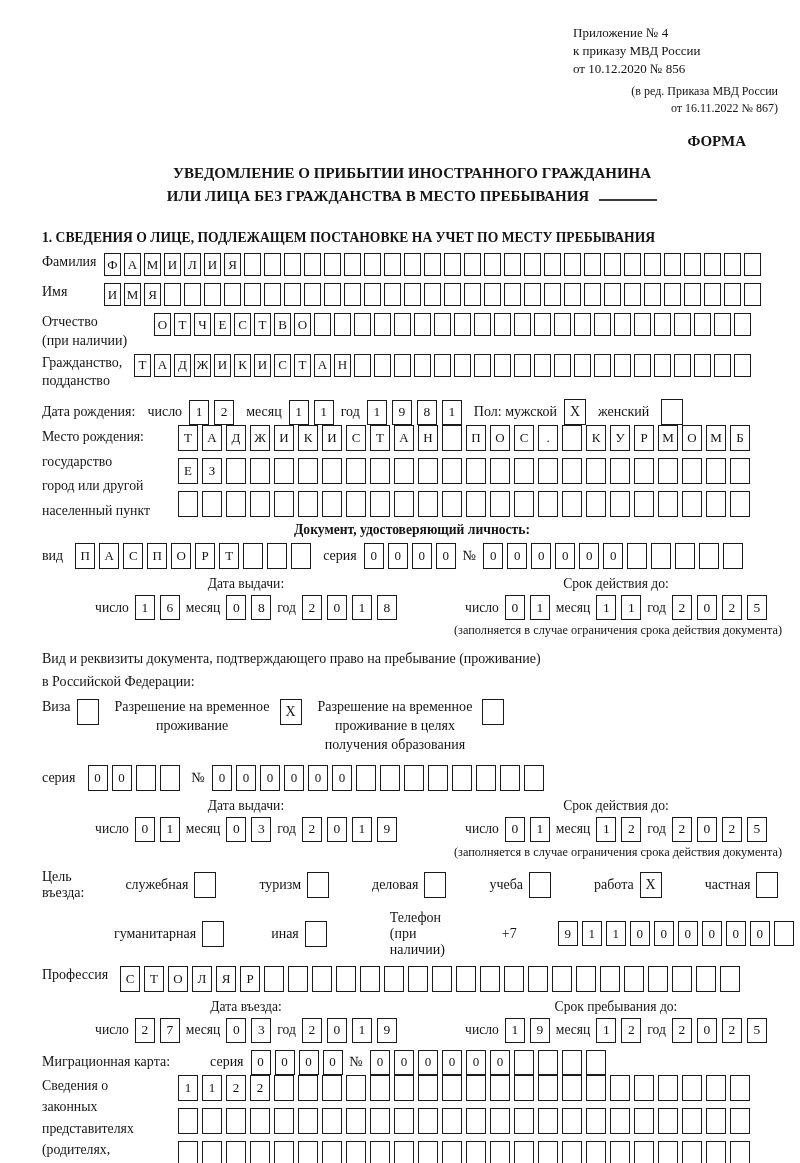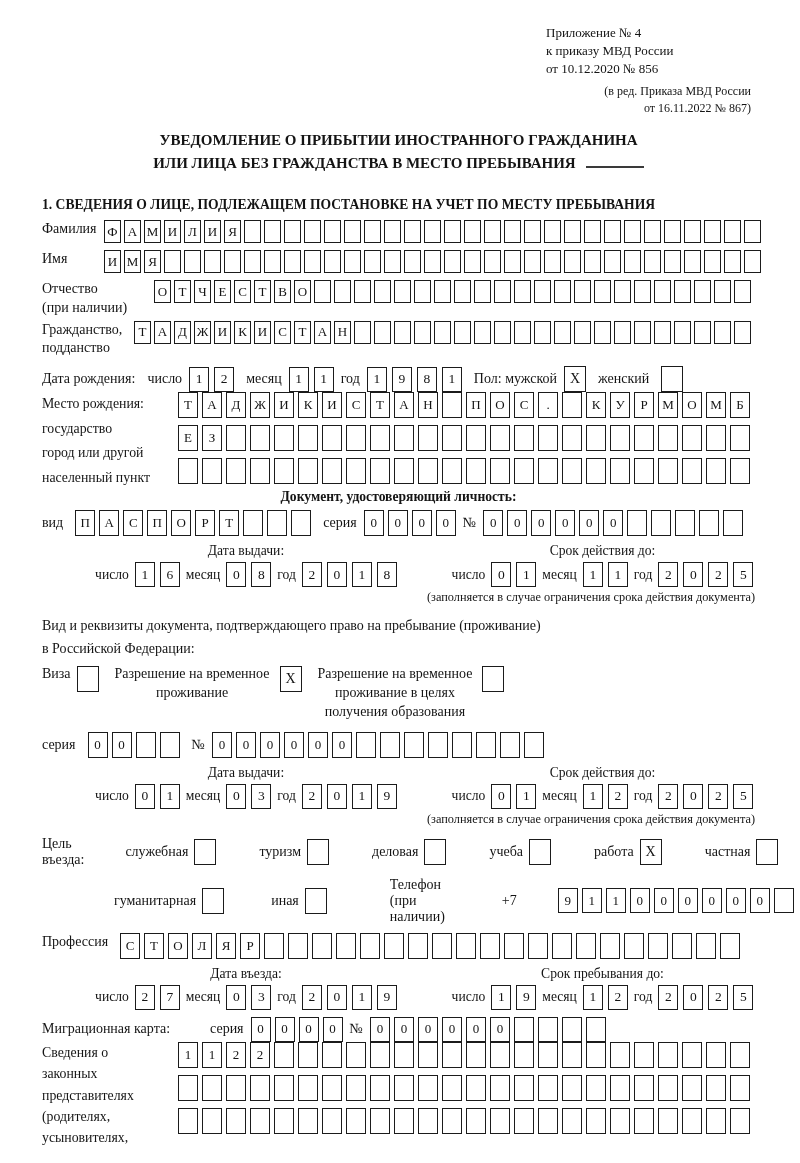--- a/index.html
+++ b/index.html
@@ -7,7 +7,7 @@
   .page {
     width:800px; height:1163px; margin:0 auto; background:#ffffff; color:#141414;
     font-family:"Liberation Serif","DejaVu Serif",serif; font-size:14px;
-    padding:24px 45px 0 42px; overflow:hidden; position:relative;
+    padding:24px 18px 0 42px; overflow:hidden; position:relative;
   }
   
   .appendix { width:205px; margin-left:auto; margin-right:4px; font-size:13px; line-height:1.38; }

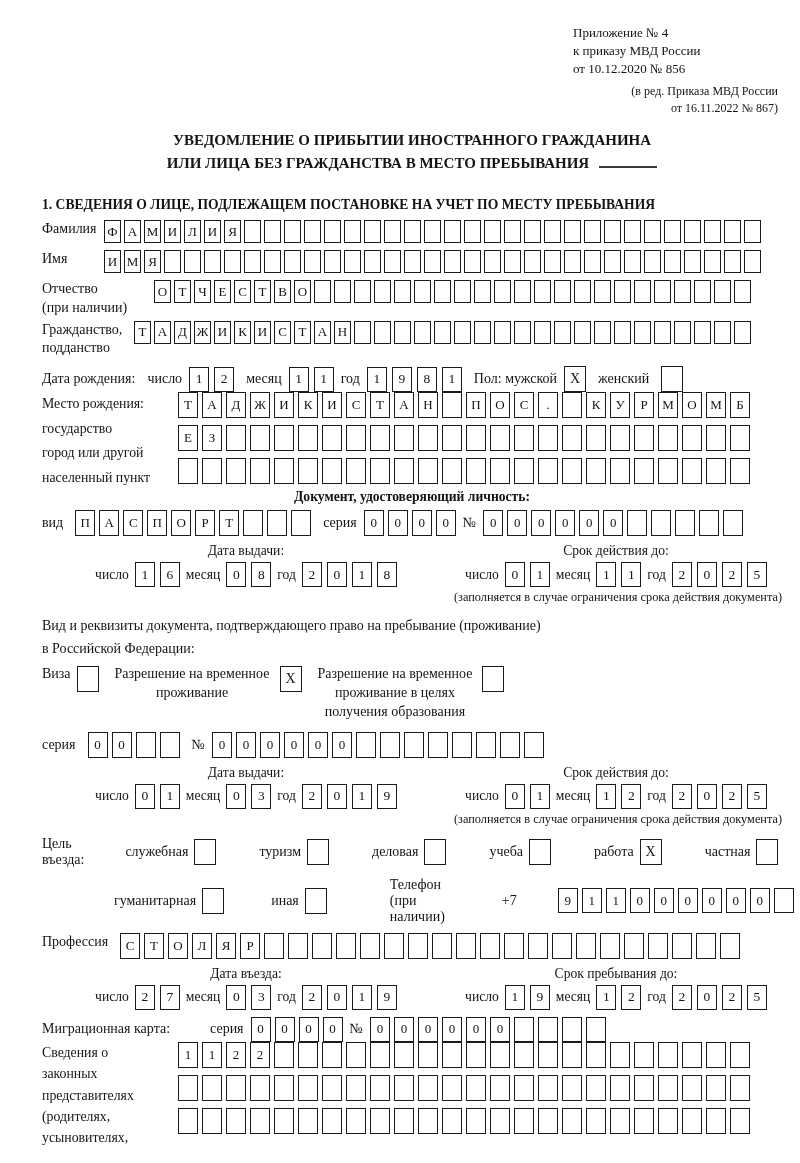--- a/index.html
+++ b/index.html
@@ -70,6 +70,7 @@
     </div>
   </div>
 
+  <div class="forma">ФОРМА</div>
 
   <div class="title">
     <div>УВЕДОМЛЕНИЕ О ПРИБЫТИИ ИНОСТРАННОГО ГРАЖДАНИНА</div>

